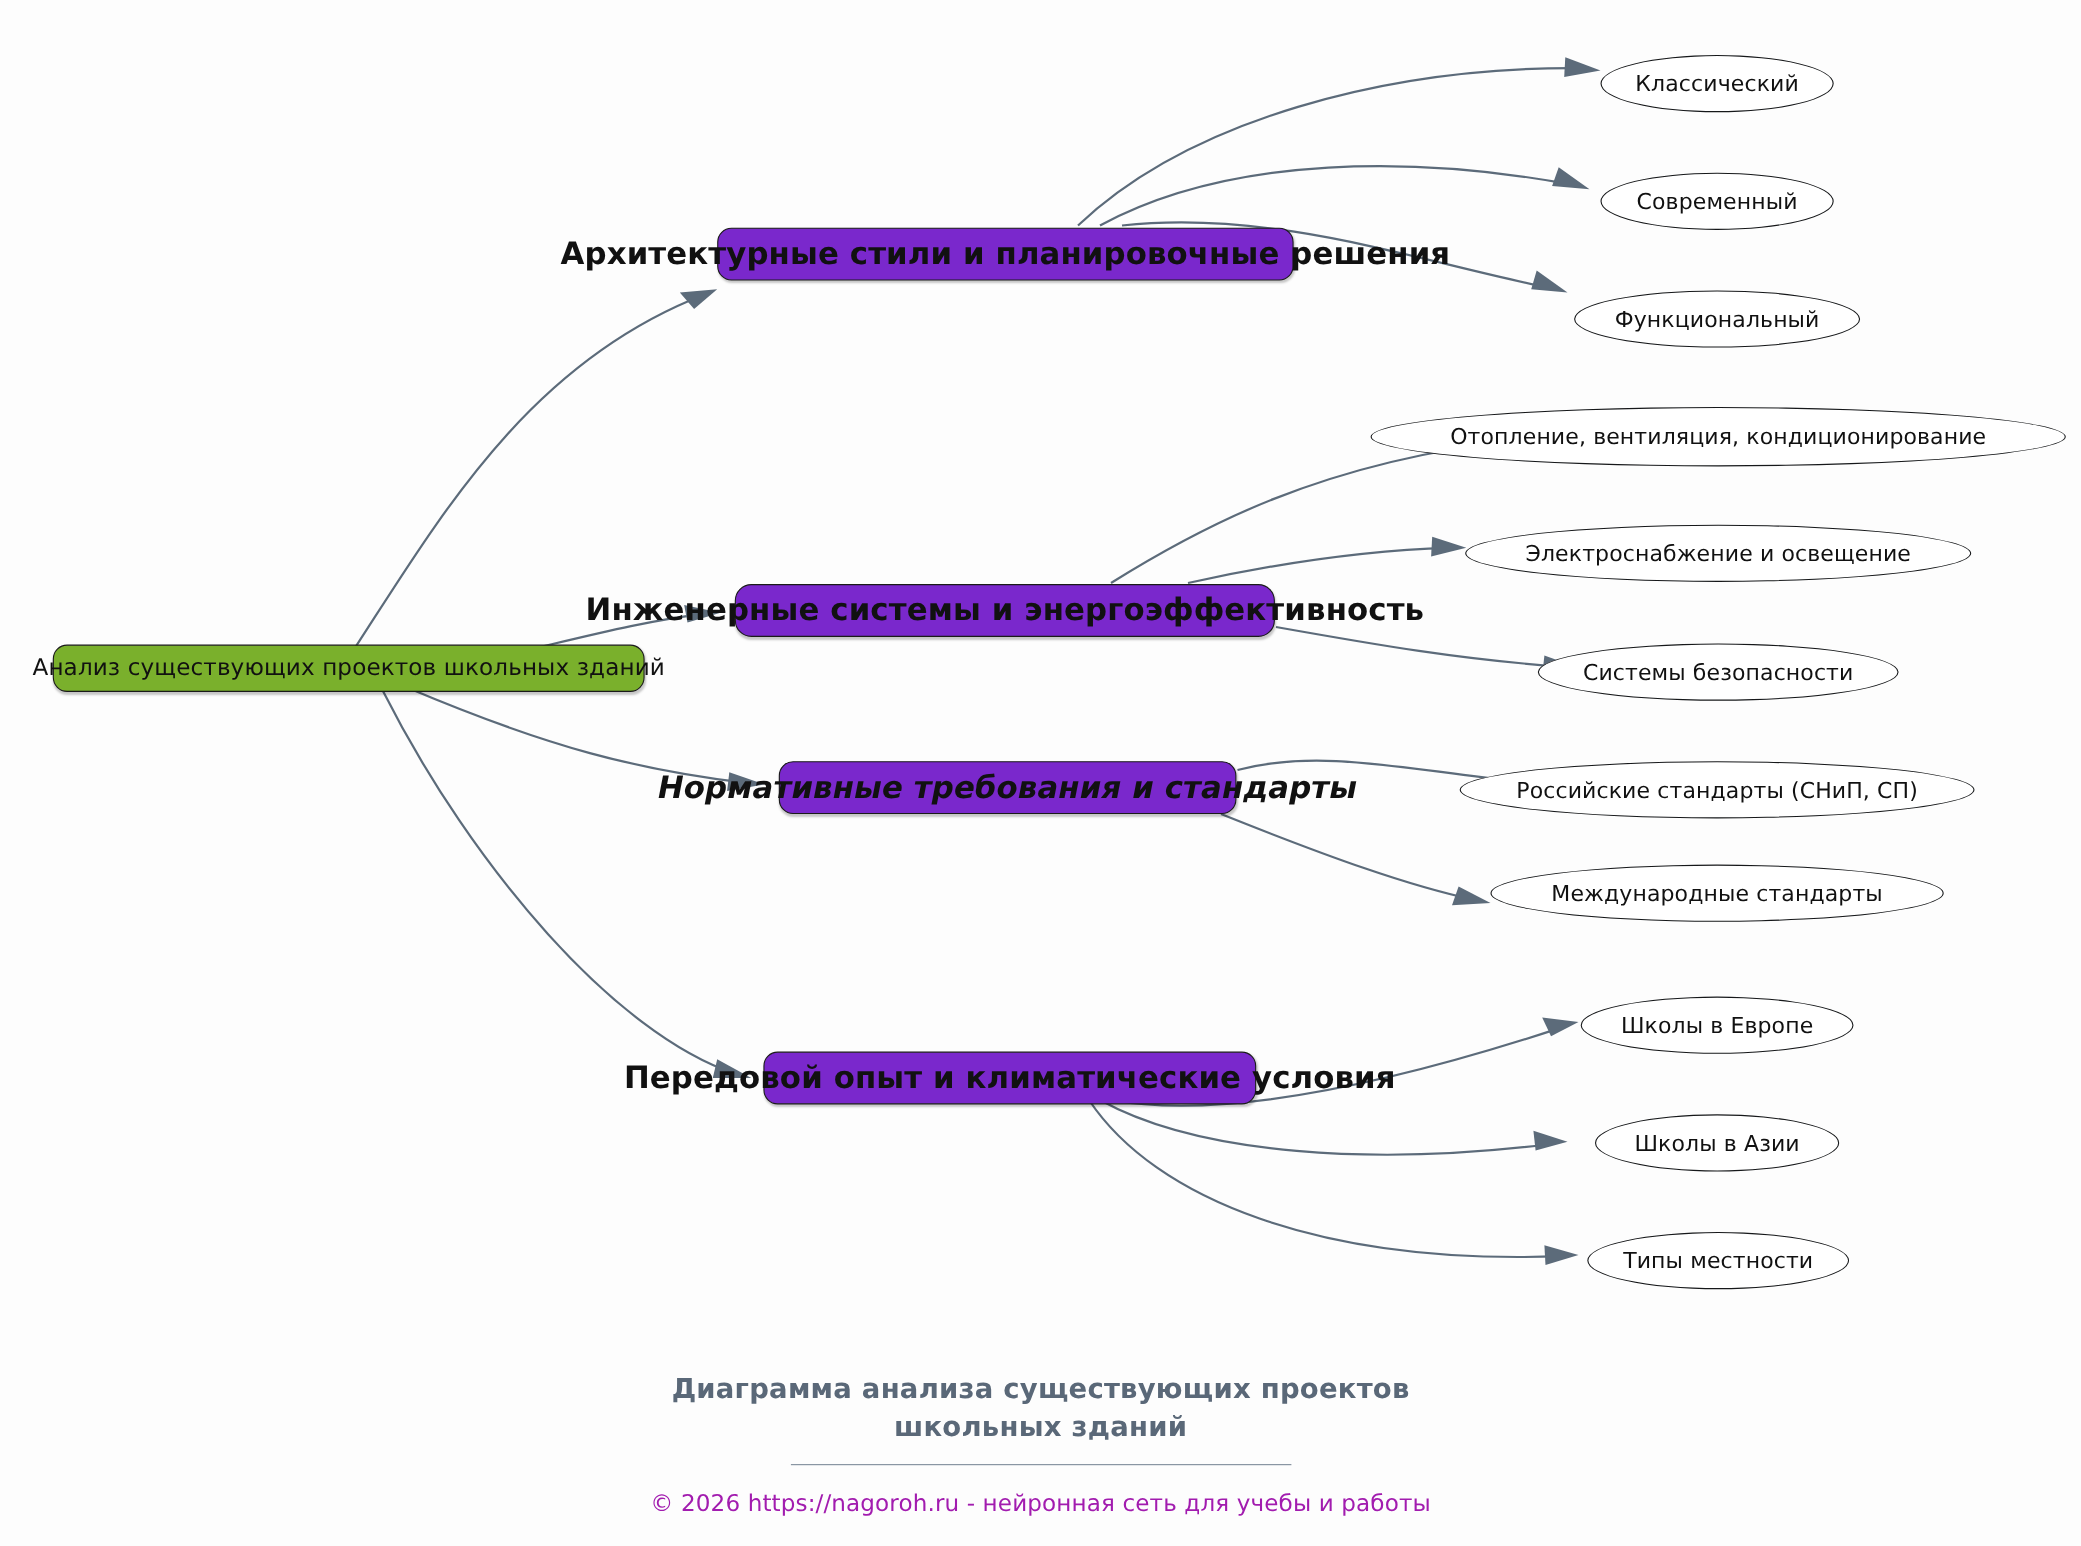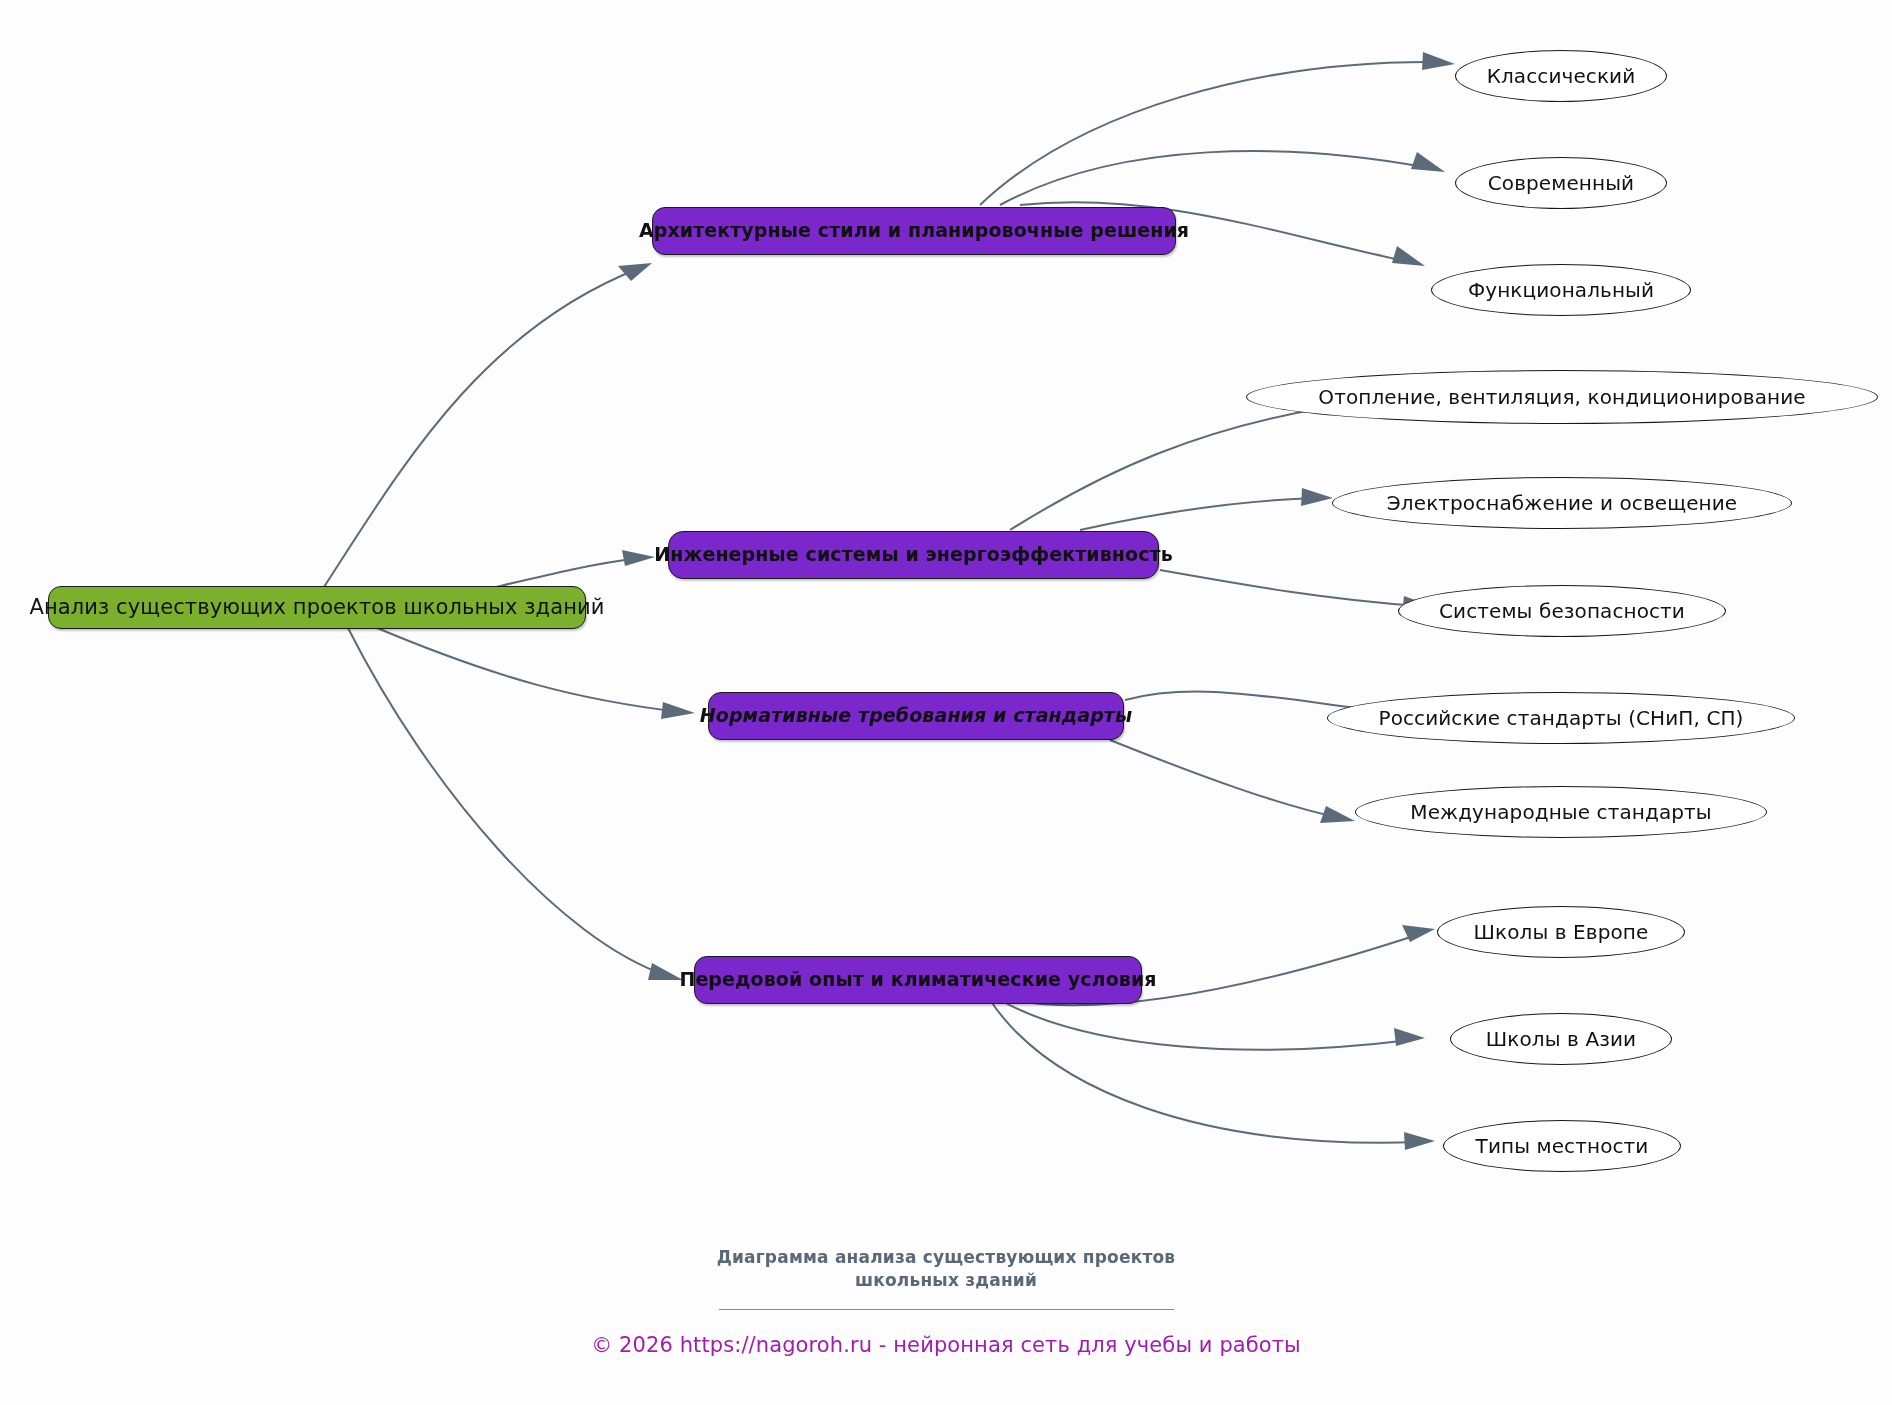--- a/index.html
+++ b/index.html
@@ -62,7 +62,7 @@
     background: #7a28cc;
     border: 1.6px solid #1a1a1a;
     border-radius: 13px;
-    font-size: 19px;
+    font-size: 28px;
     font-weight: 600;
     letter-spacing: .1px;
     box-shadow: 1px 2px 2px rgba(0,0,0,.22);

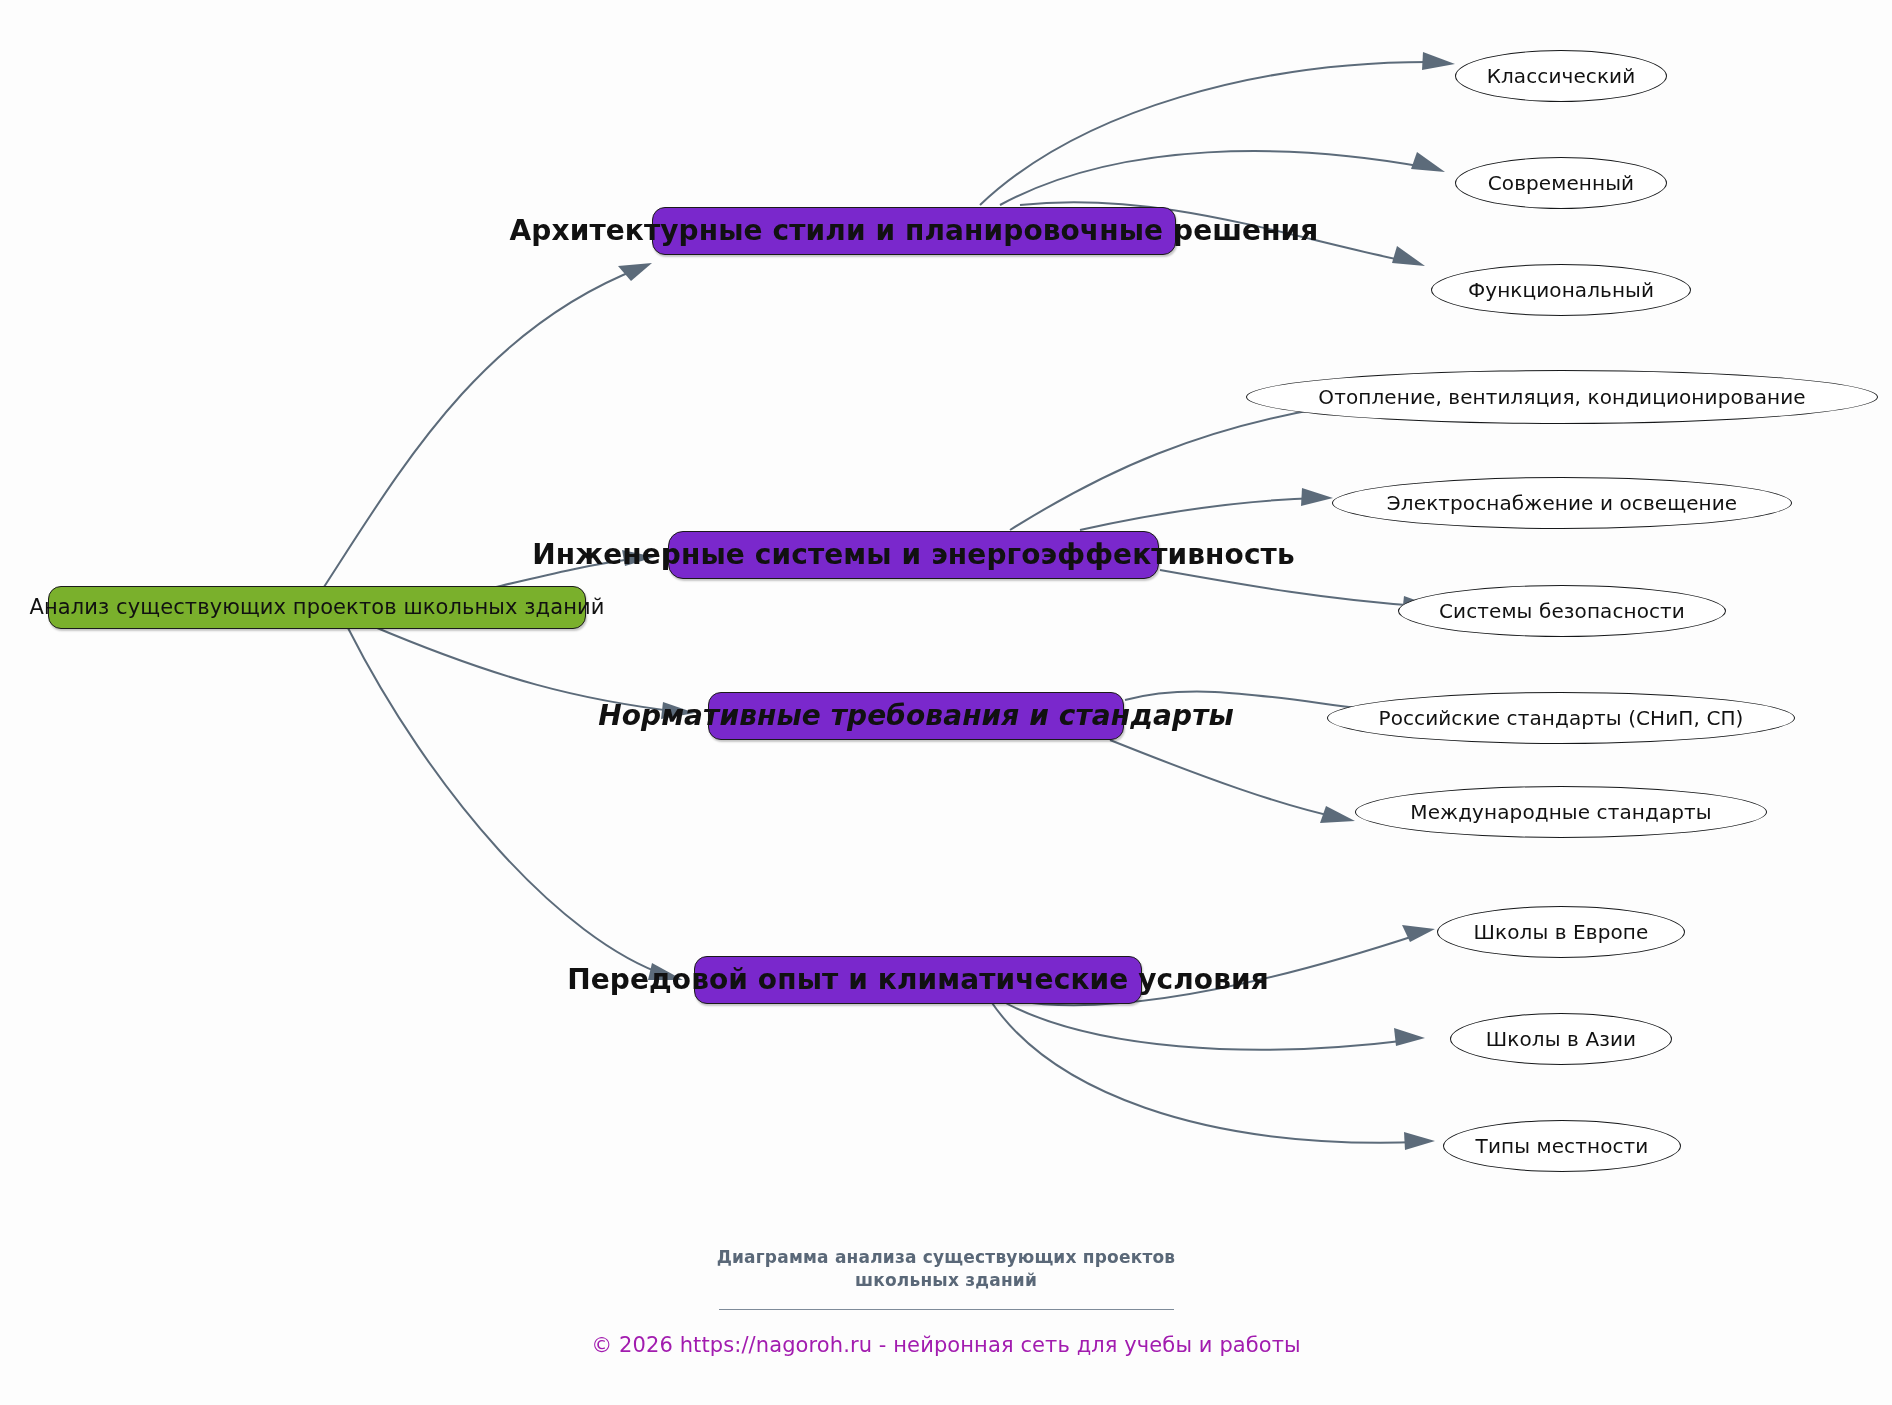--- a/index.html
+++ b/index.html
@@ -84,7 +84,7 @@
     text-align: center;
   }
   #footer-title {
-    font-size: 17px;
+    font-size: 25px;
     font-weight: bold;
     color: #5a6878;
     line-height: 1.35;

